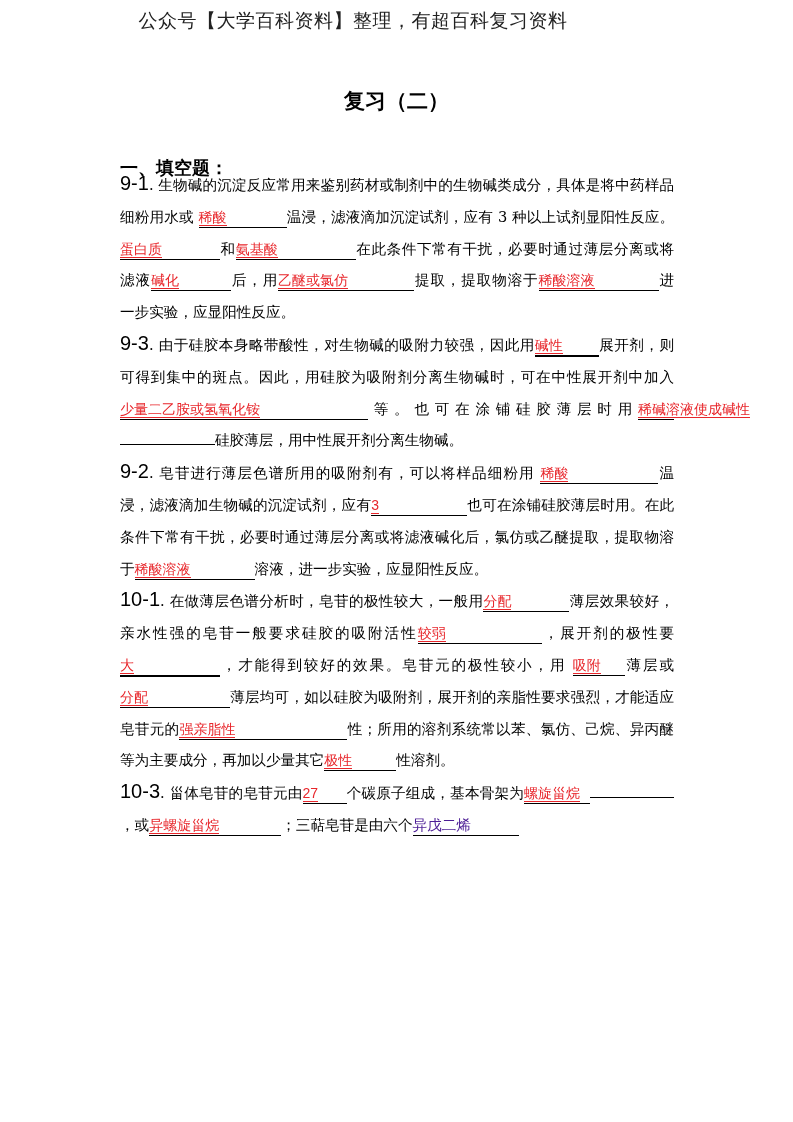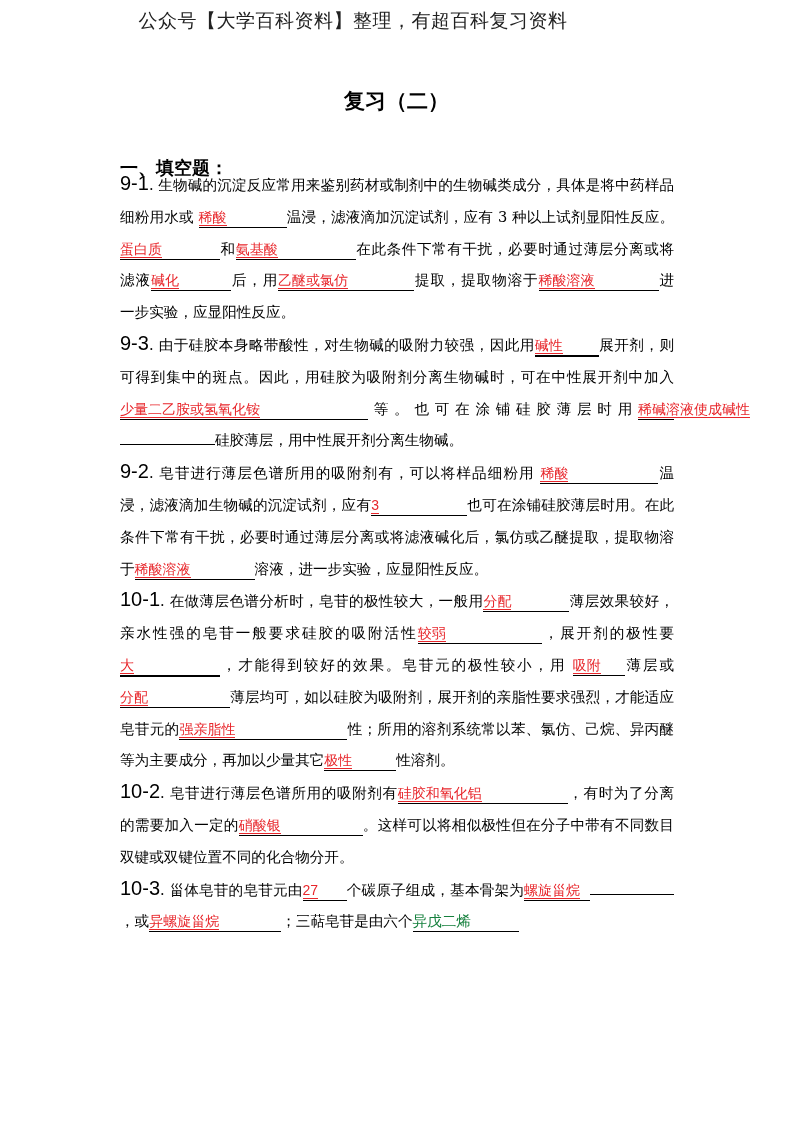--- a/index.html
+++ b/index.html
@@ -48,9 +48,6 @@
     <span class="blank" style="width:52px;text-align:right"><span class="ans">吸附</span></span><span>薄层或</span><span class="blank" style="width:110px"><span class="ans">分配</span></span><span>薄层均可，如以硅胶为吸附剂，展开剂的亲脂性要求强烈，才能适应皂苷元的</span><span class="blank" style="width:168px"><span class="ans">强亲脂性</span></span><span>性；所用的溶剂系统常以苯、氯仿、己烷、异丙醚等为主要成分，再加以少量其它</span><span class="blank" style="width:72px"><span class="ans">极性</span></span><span>性溶剂。</span>
   </p>
 
-  <p class="para">
-    <span class="num">10-2</span><span>. 皂苷进行薄层色谱所用的吸附剂有</span><span class="blank" style="width:170px"><span class="ans">硅胶和氧化铝</span></span><span>，有时为了分离的需要加入一定的</span><span class="blank" style="width:124px"><span class="ans">硝酸银</span></span><span>。这样可以将相似极性但在分子中带有不同数目双键或双键位置不同的化合物分开。</span>
-  </p>
 
   <p class="para">
     <span class="num">10-3</span><span>. 甾体皂苷的皂苷元由</span><span class="blank" style="width:44px"><span class="ans lat">27</span></span><span>个碳原子组成，基本骨架为</span><span class="blank" style="width:66px;text-align:right"><span class="ans">螺旋甾烷</span></span><span class="blank" style="width:84px"></span><span>，或</span><span class="blank" style="width:132px"><span class="ans">异螺旋甾烷</span></span><span>；三萜皂苷是由六个</span><span class="blank" style="width:106px;text-align:right;border-bottom-color:#000"><span class="plain">异戊二烯</span></span>

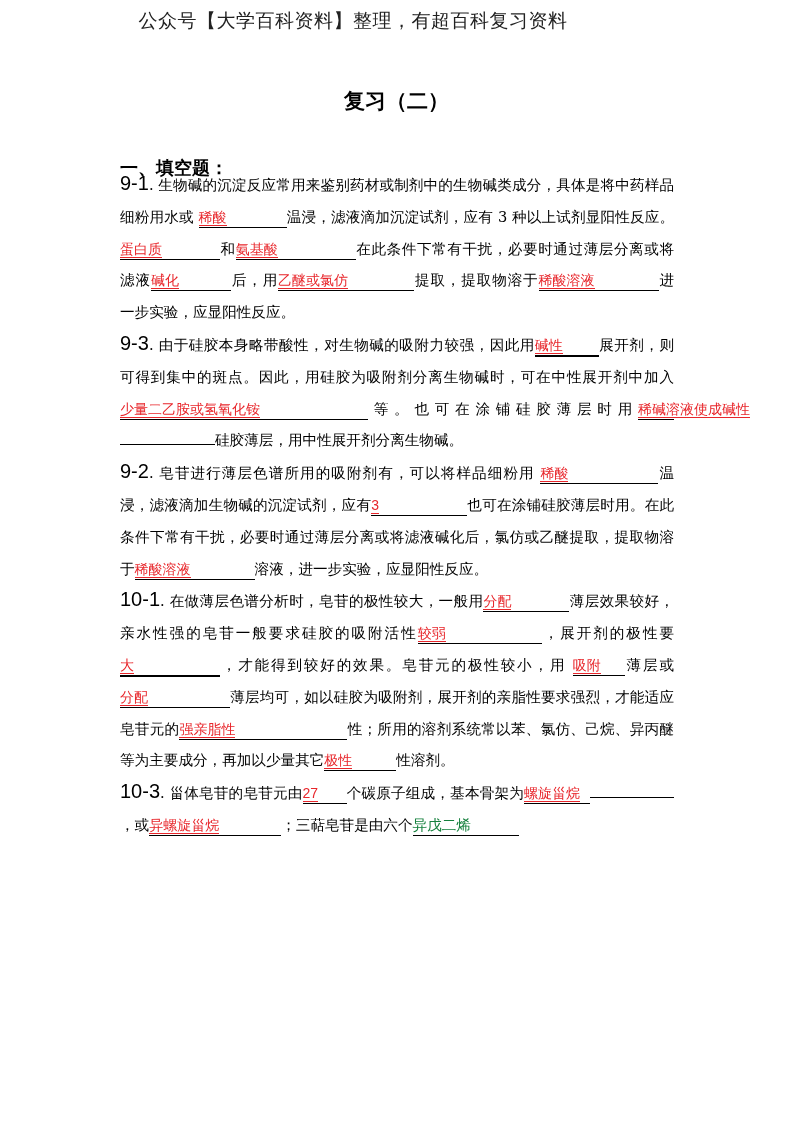--- a/index.html
+++ b/index.html
@@ -17,7 +17,7 @@
   .blank { display: inline-block; border-bottom: 1.3px solid #000; line-height: 20px; text-align: center; white-space: nowrap; }
   .ans { color: #e8262b; border-bottom: 1.3px solid #e8262b; font-family: "DejaVu Sans", "Liberation Sans", sans-serif; font-size: 14px; }
   .ans.lat { font-family: "Liberation Sans", sans-serif; }
-  .plain { color: #15803d; }
+  .plain { color: #4c1d95; }
 </style>
 </head>
 <body>

